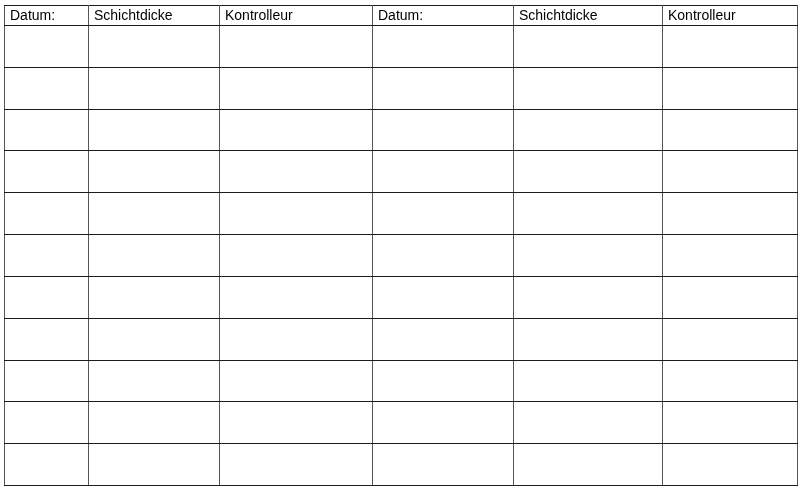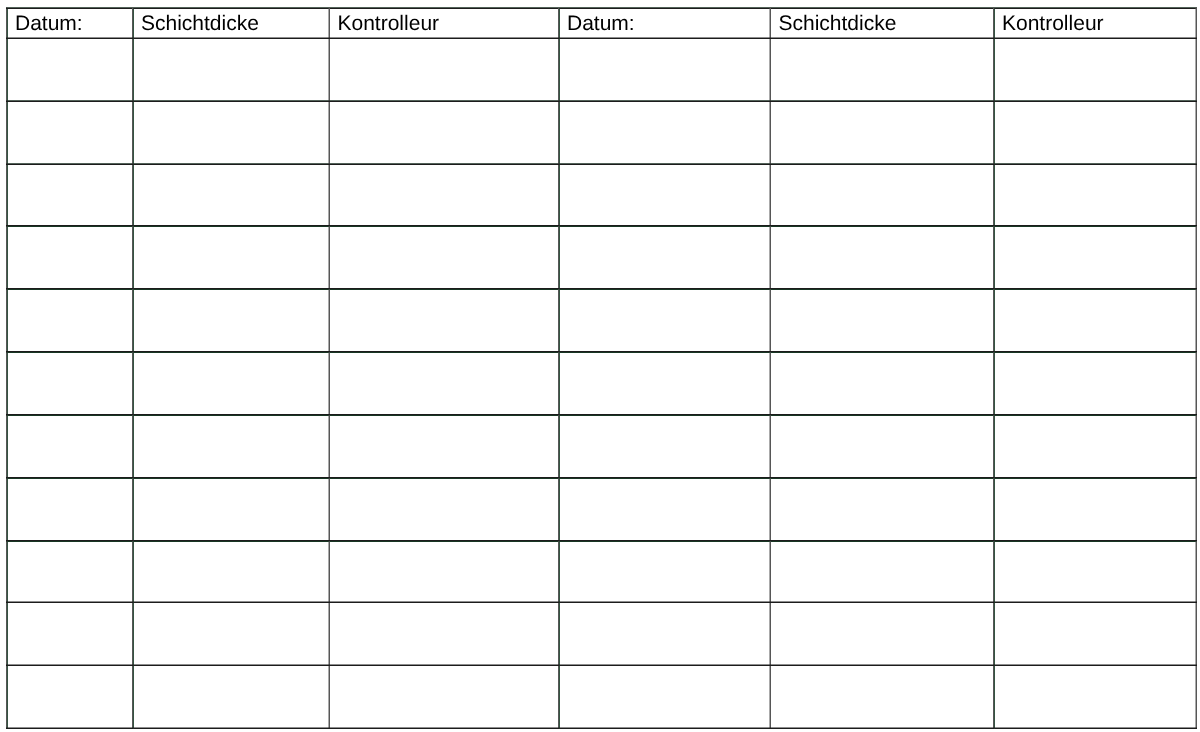--- a/index.html
+++ b/index.html
@@ -25,7 +25,7 @@
     height: 481px;
     border-collapse: collapse;
     table-layout: fixed;
-    background: #14532d;
+    background: #ec4899;
   }
   table.form-table th,
   table.form-table td {

